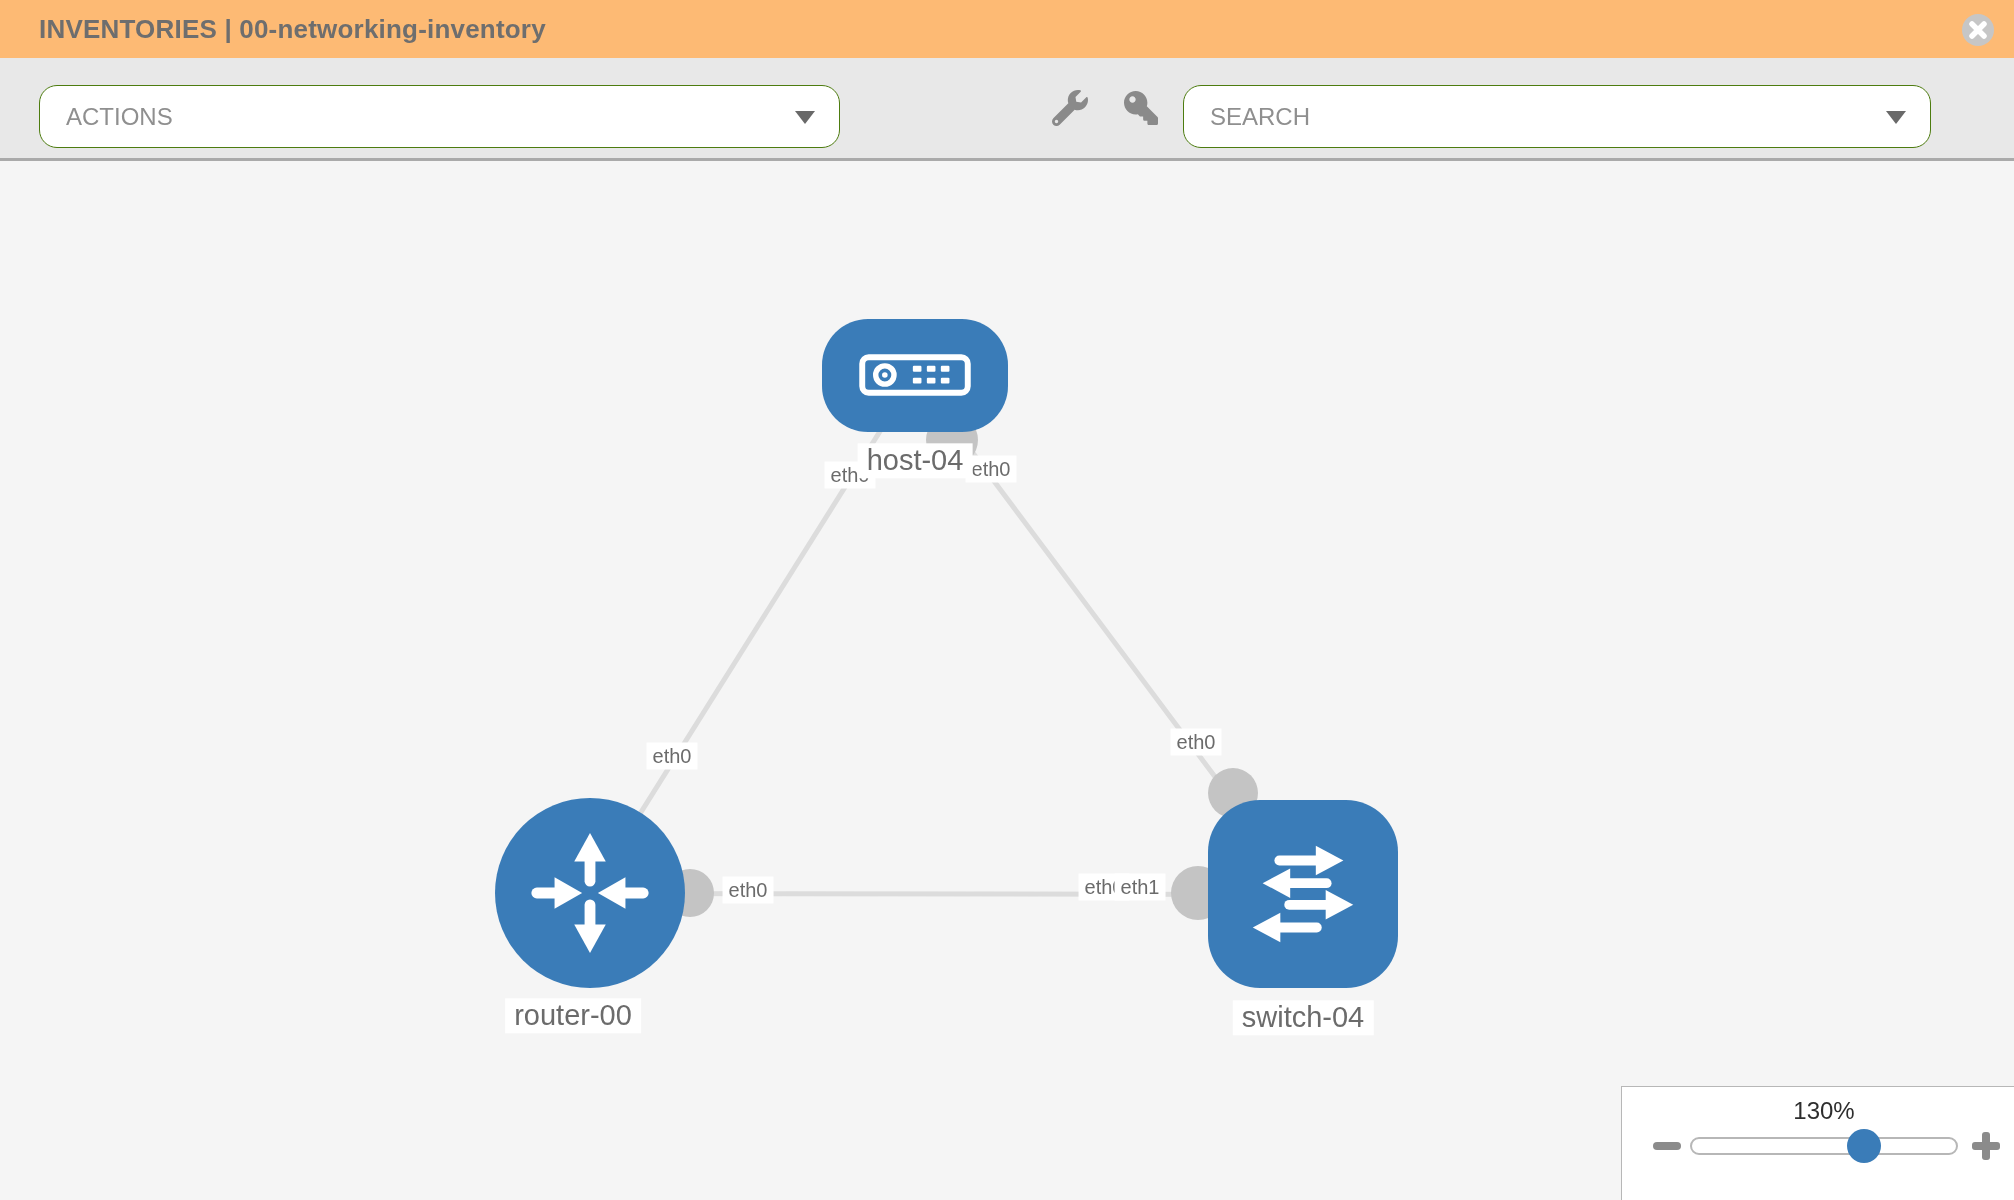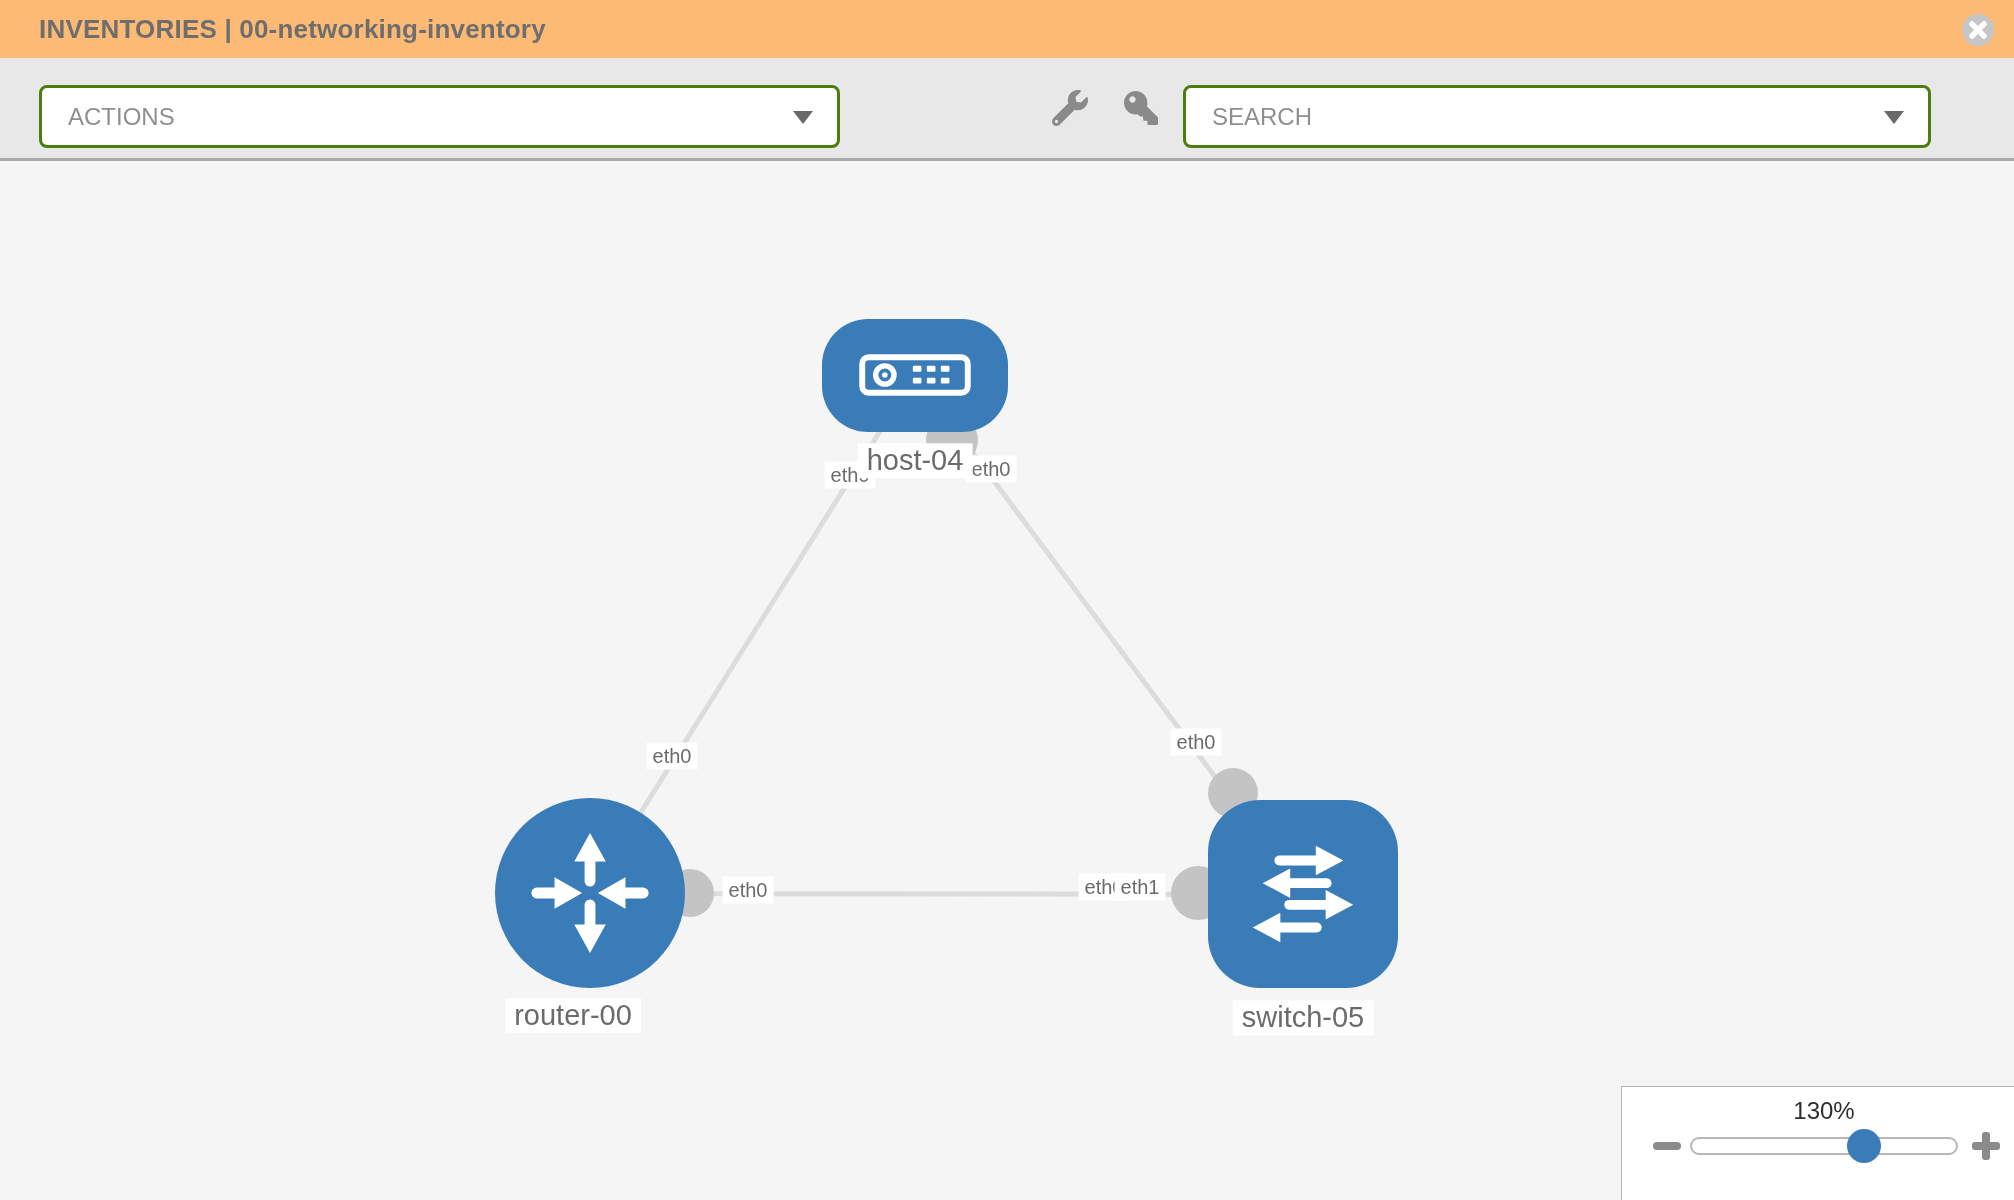--- a/index.html
+++ b/index.html
@@ -22,7 +22,7 @@
   }
   .dropdown {
     position:absolute; top:27px; height:63px; background:#fff;
-    border:3px solid #4d7c0f; border-radius:8px;
+    border:1px solid #4d7c0f; border-radius:18px;
     display:flex; align-items:center; padding:0 26px;
     color:#8f8f8f; font-size:24px; cursor:pointer;
   }

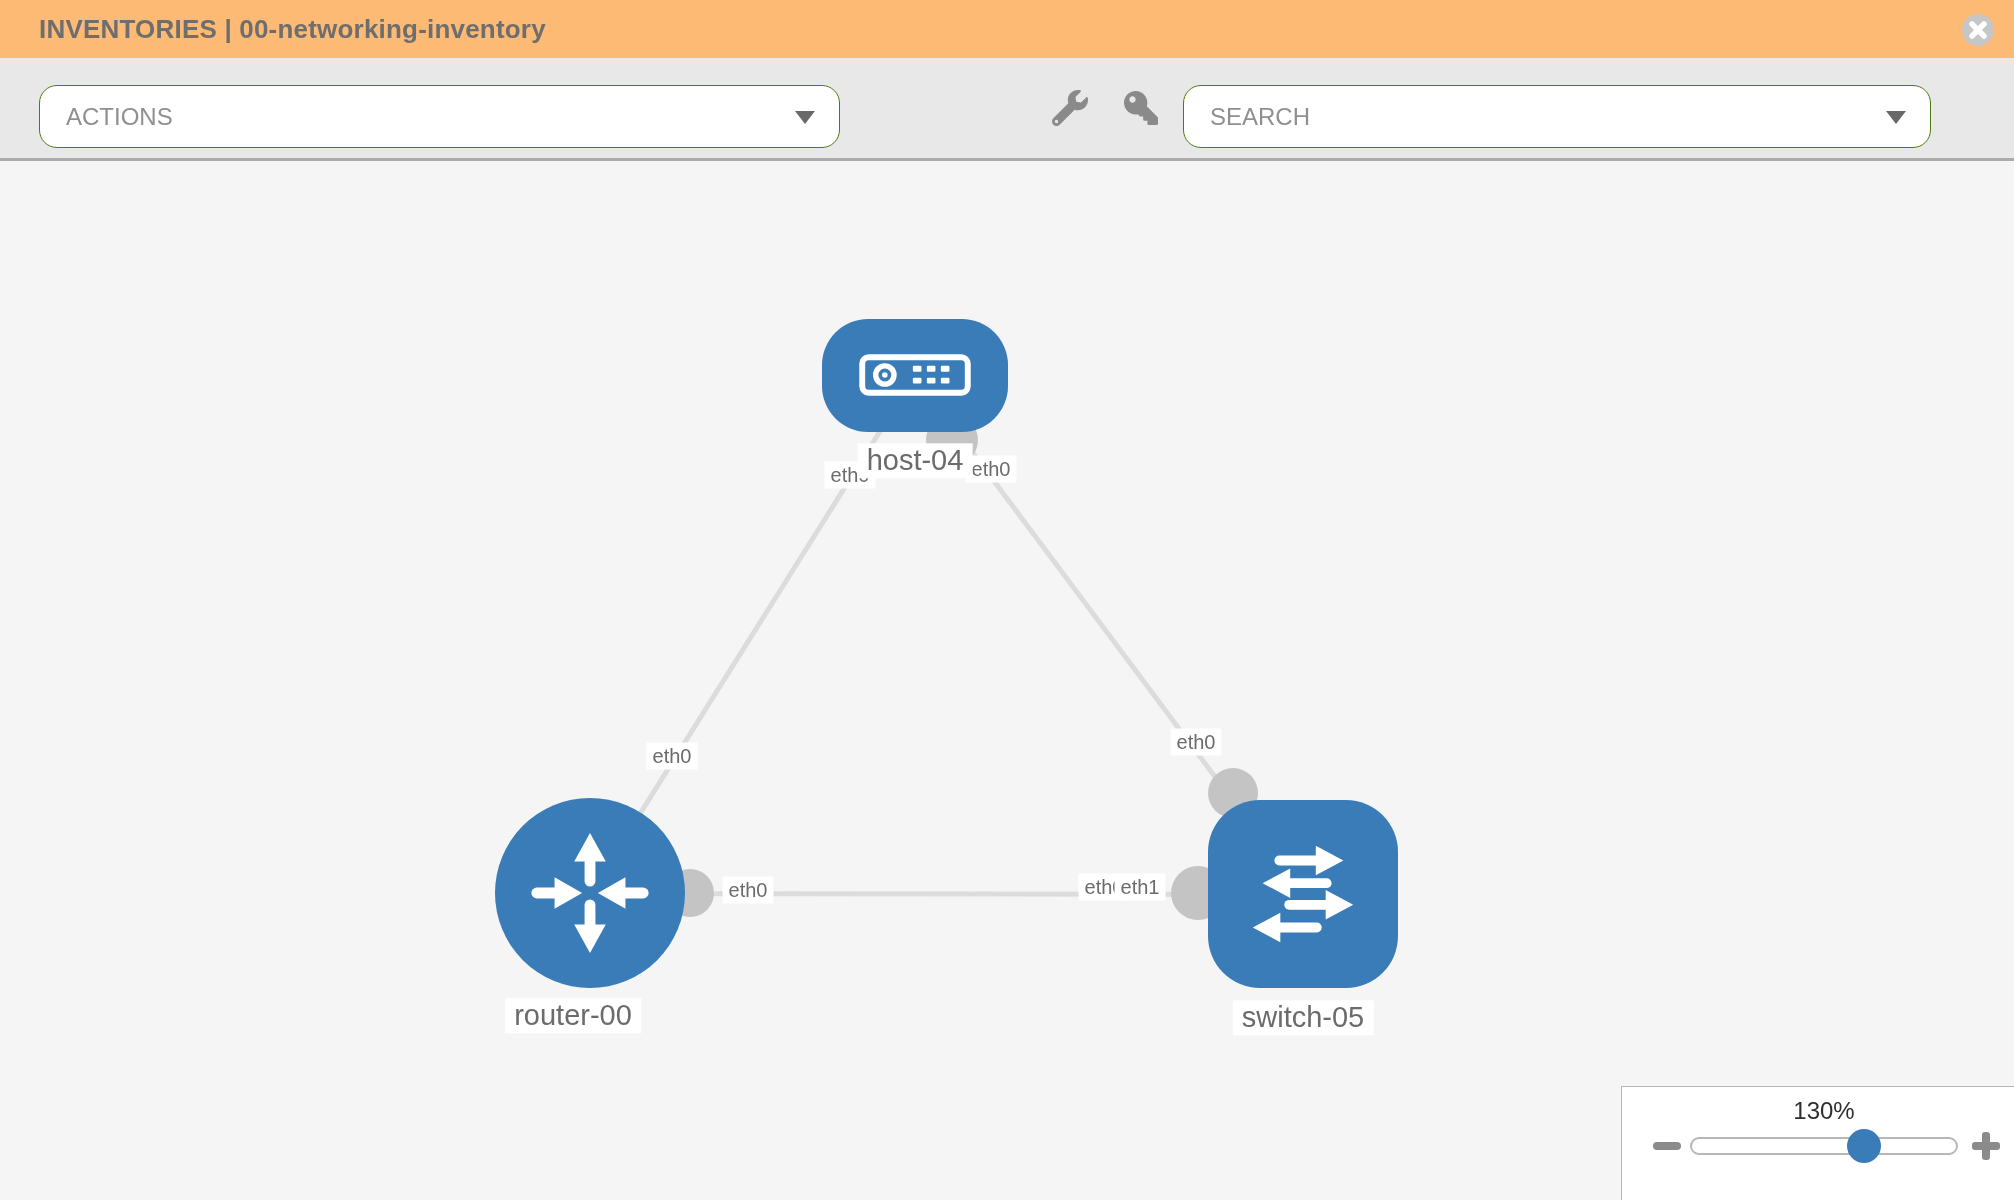--- a/index.html
+++ b/index.html
@@ -206,7 +206,7 @@
     </svg>
   </span>
 </div>
-    <div class="chip node-label" style="left: 1303px; top: 857px;">switch-05</div>
+    <div class="chip node-label" style="left: 1303px; top: 857px;">switch-04</div>
   </div>
 
 </body></html>

